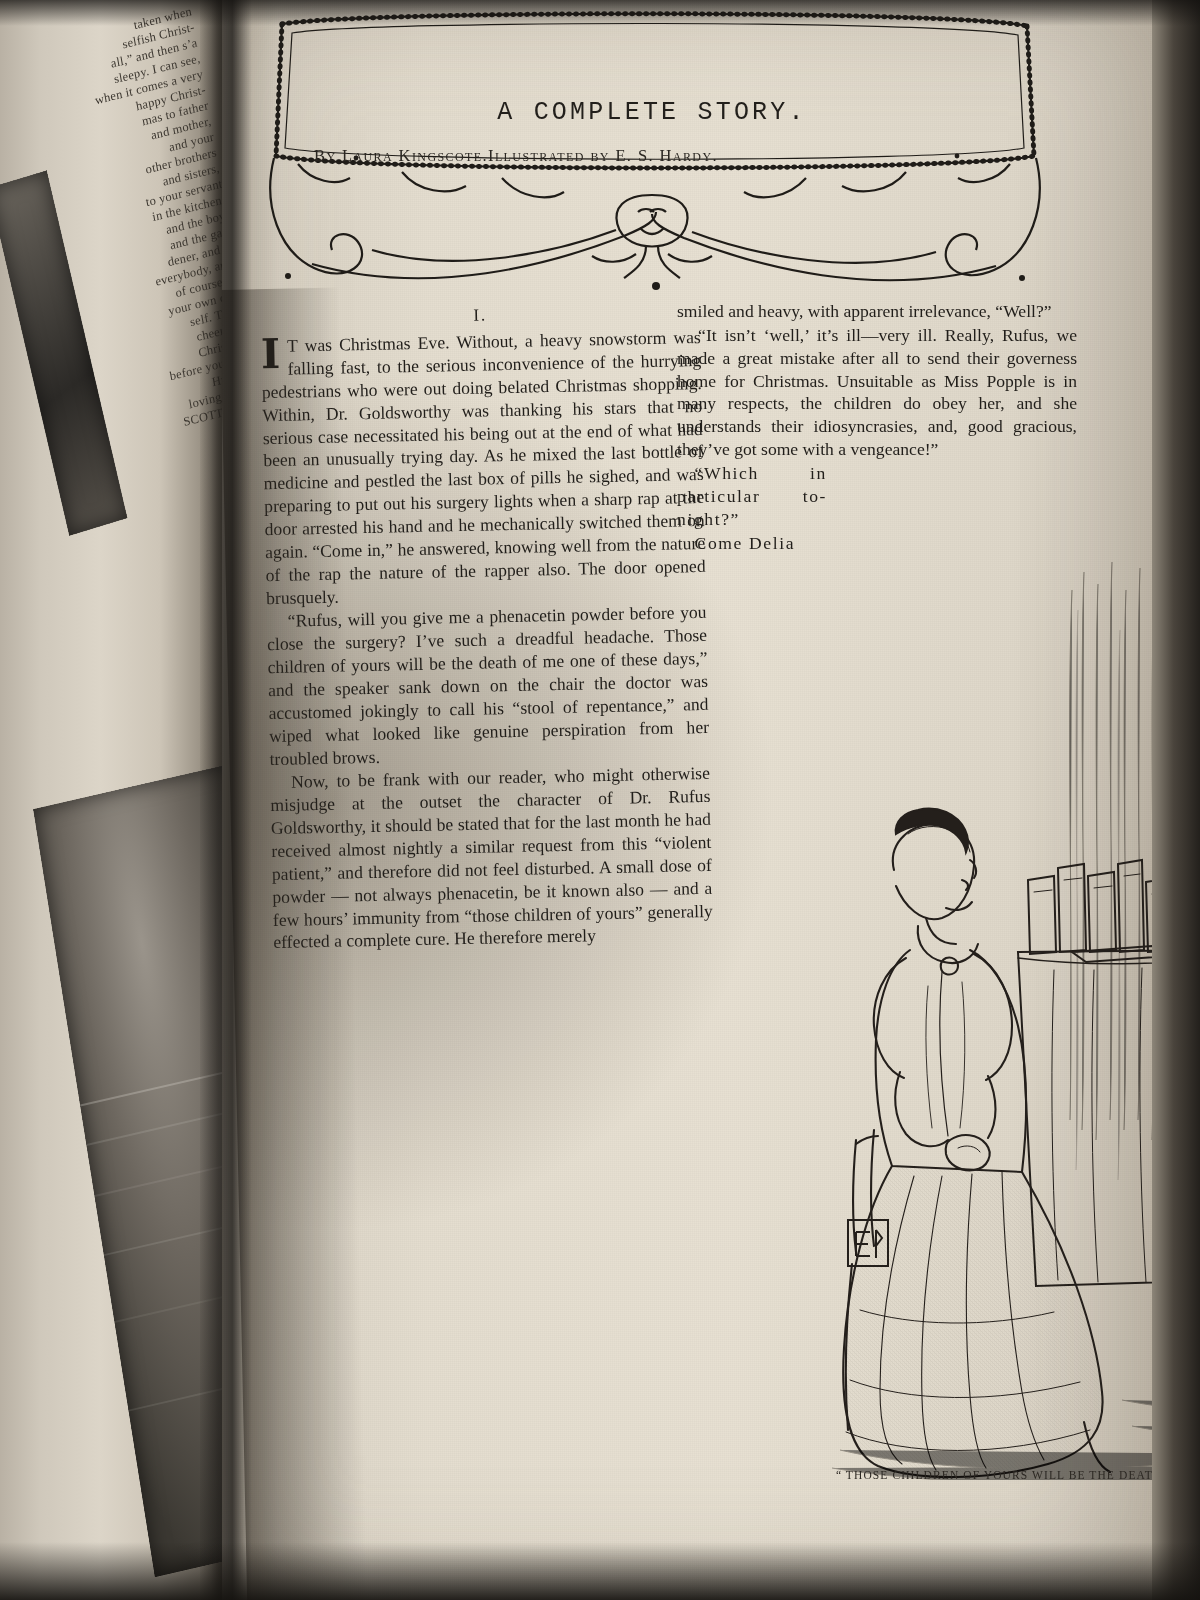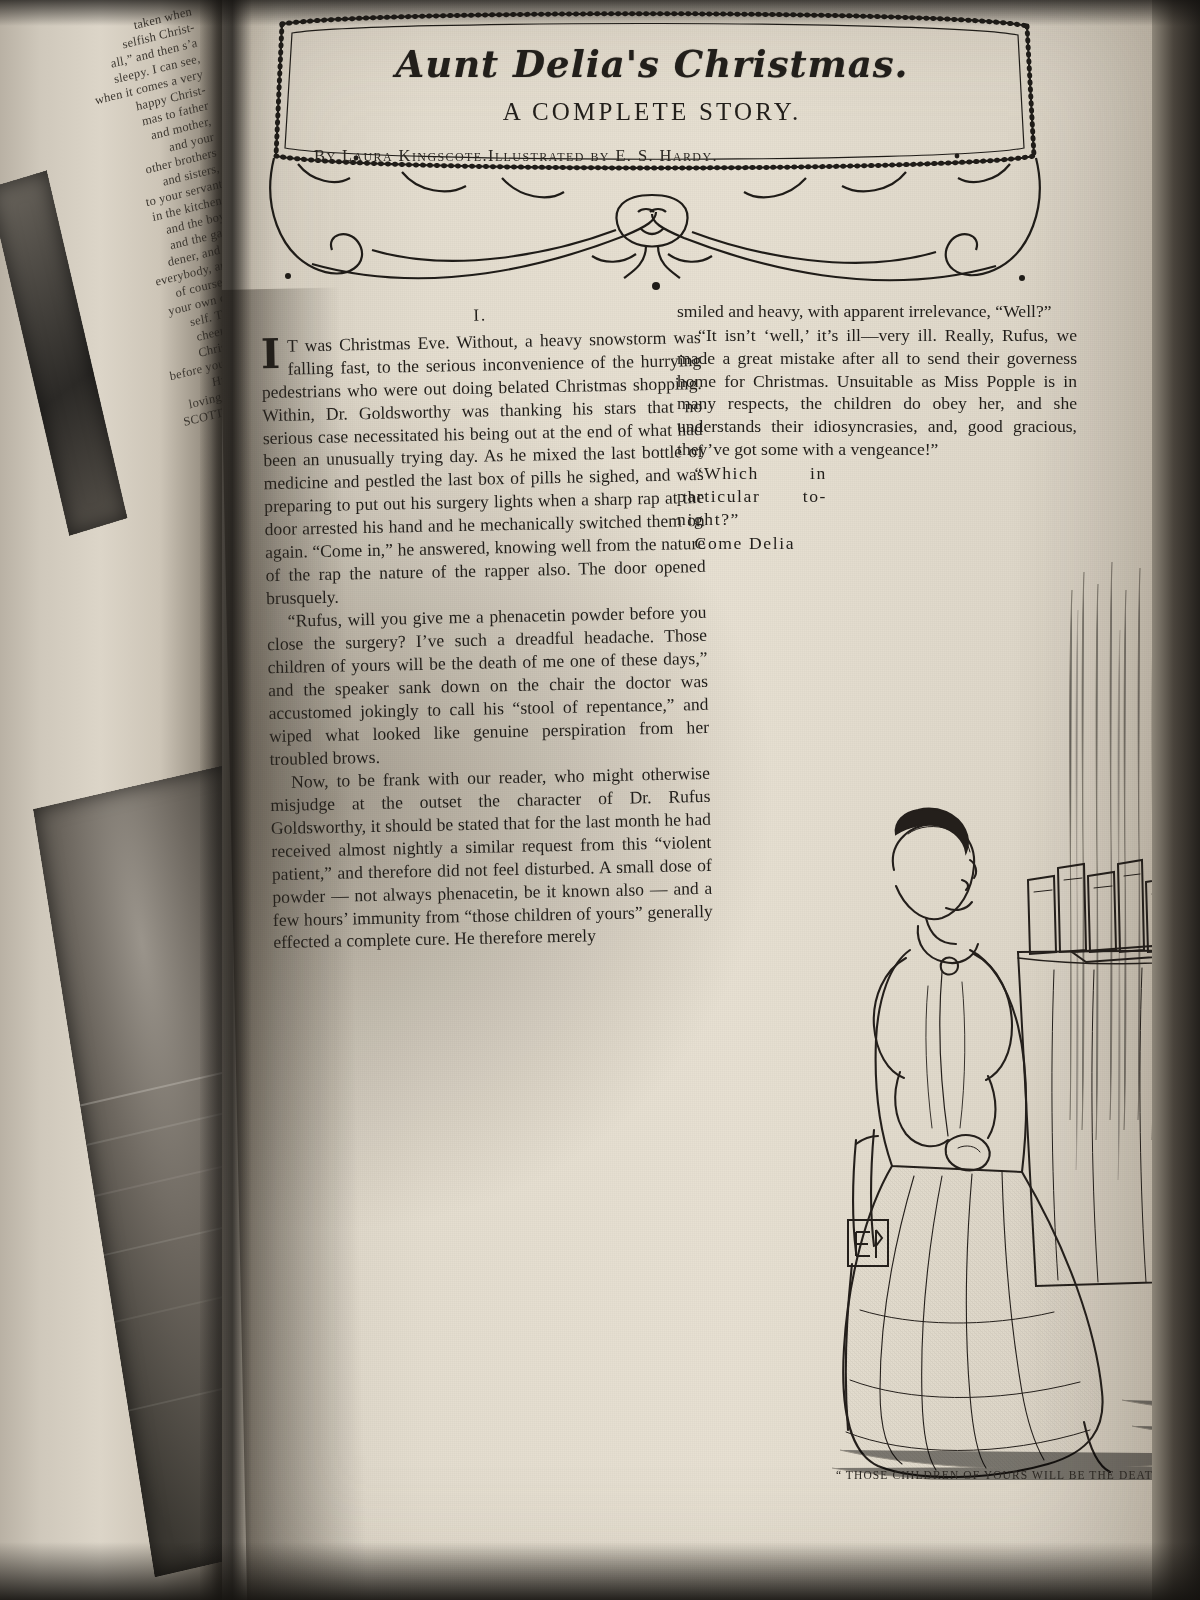--- a/index.html
+++ b/index.html
@@ -321,7 +321,6 @@
         </g>
       </svg>
 
-      <div class="title-line" id="story-title">Aunt Delia's Christmas.</div>
       <div class="title-line" id="story-subtitle">A COMPLETE STORY.</div>
       <div id="byline-row">
         <span class="smallcaps">By Laura Kingscote.</span>

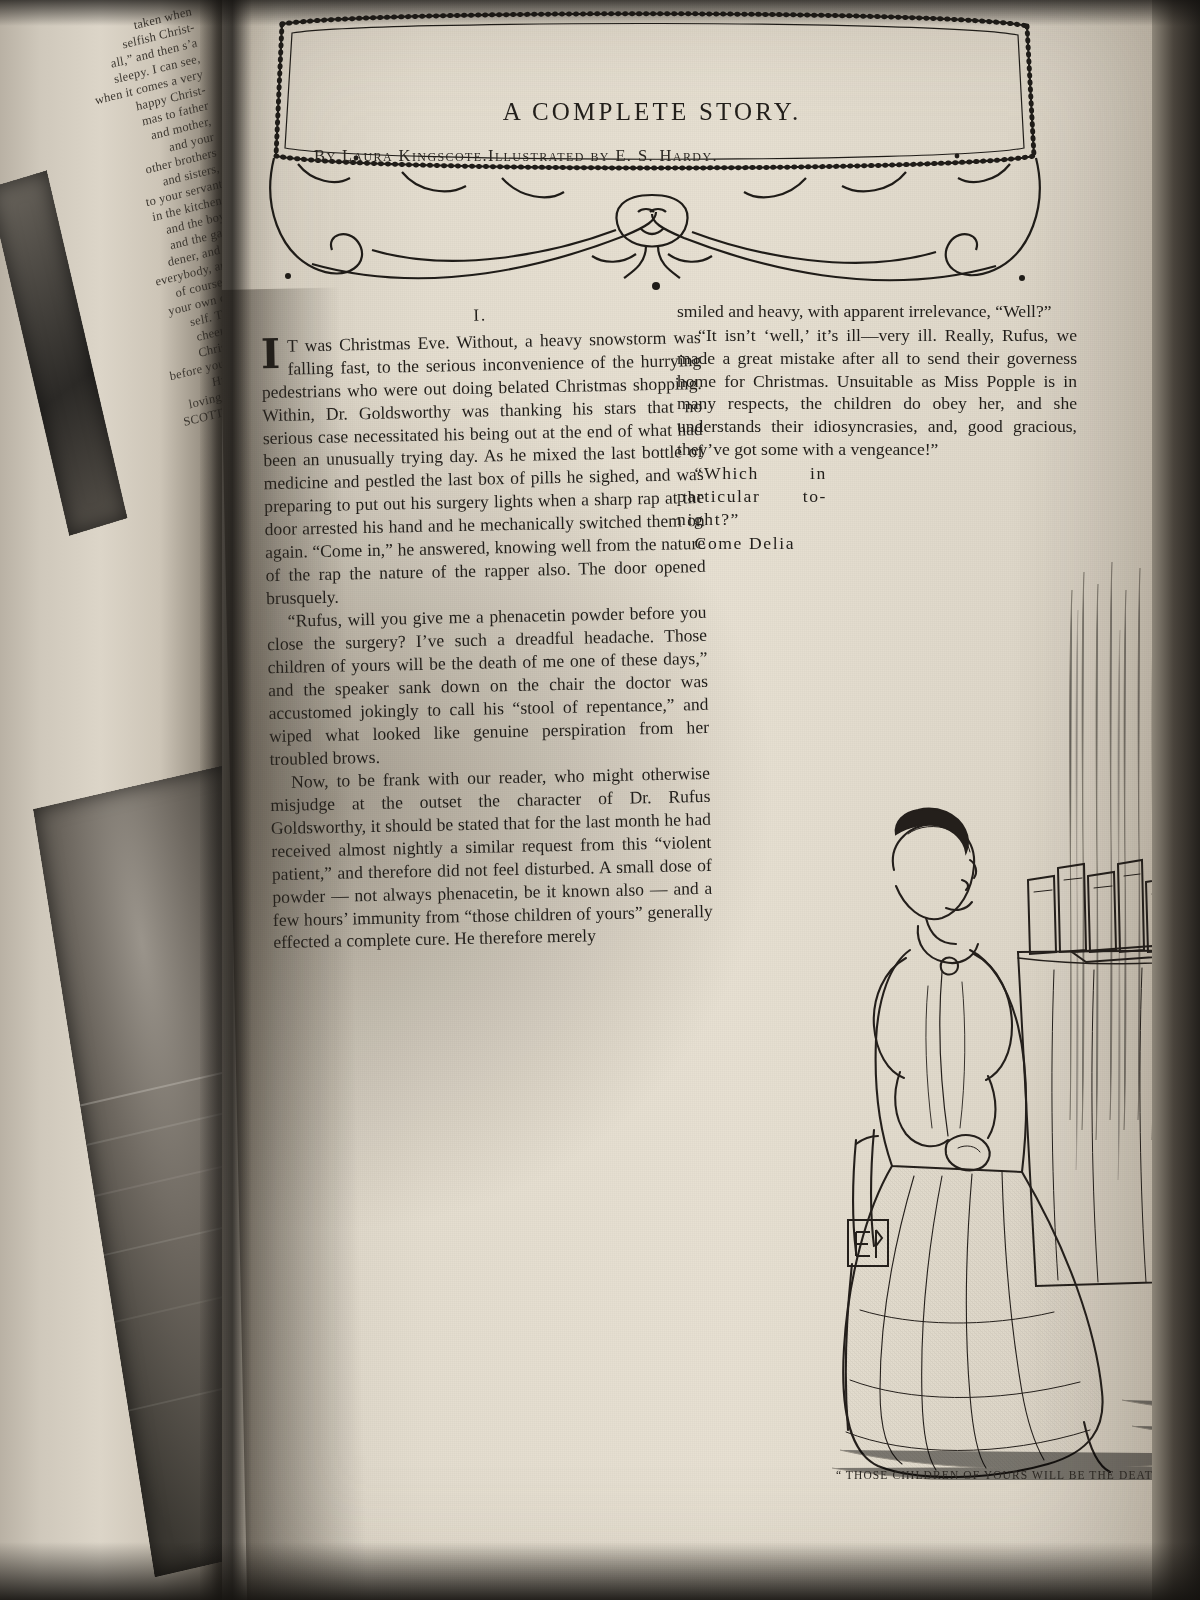--- a/index.html
+++ b/index.html
@@ -127,7 +127,7 @@
     top: 92px;
     font-size: 25px;
     letter-spacing: 3.2px;
-    font-family: Liberation Serif, serif;
+    font-family: Liberation Mono, monospace;
   }
   #byline-row {
     position: absolute;

